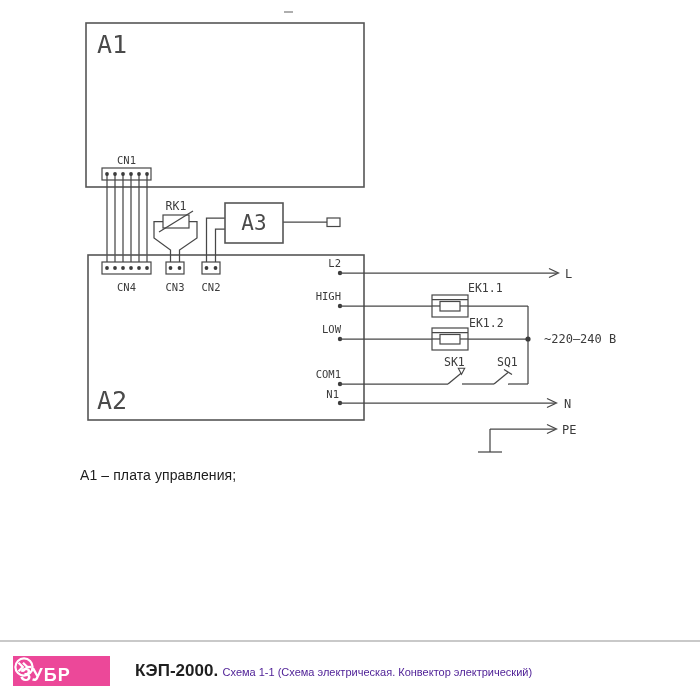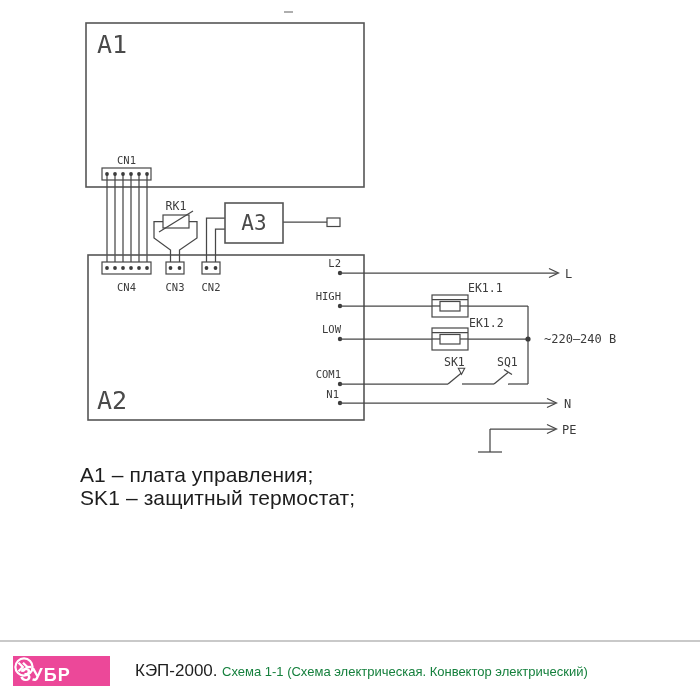--- a/index.html
+++ b/index.html
@@ -12,7 +12,7 @@
   .dot{fill:#3c3c3c;stroke:none;}
   .slab{font-family:"DejaVu Sans Mono","Liberation Mono",monospace;fill:#3b3b3b;}
   .blocklab{font-family:"DejaVu Sans Mono","Liberation Mono",monospace;fill:#4a4a4a;}
-  #legend{position:absolute;left:80px;top:464px;color:#1d1d1d;font-size:21px;
+  #legend{position:absolute;left:80px;top:464px;color:#1d1d1d;font-size:14px;
           line-height:22.5px;letter-spacing:0.1px;}
   #footer-sep{position:absolute;left:0;top:640px;width:700px;height:0;
               border-top:2px solid #c9c9c9;}

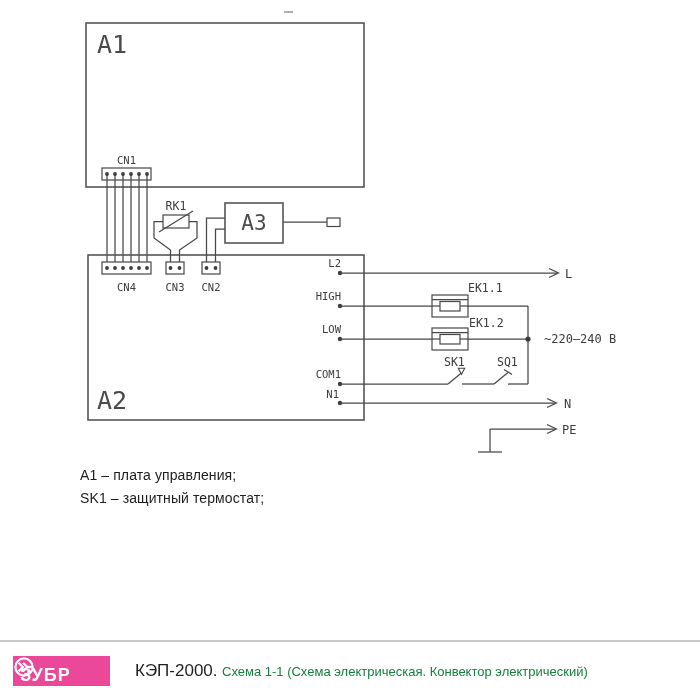--- a/index.html
+++ b/index.html
@@ -170,7 +170,6 @@
 
   <div id="legend">
     <div>A1 – плата управления;</div>
-    <div>SK1 – защитный термостат;</div>
   </div>
 
   <div id="footer-sep"></div>

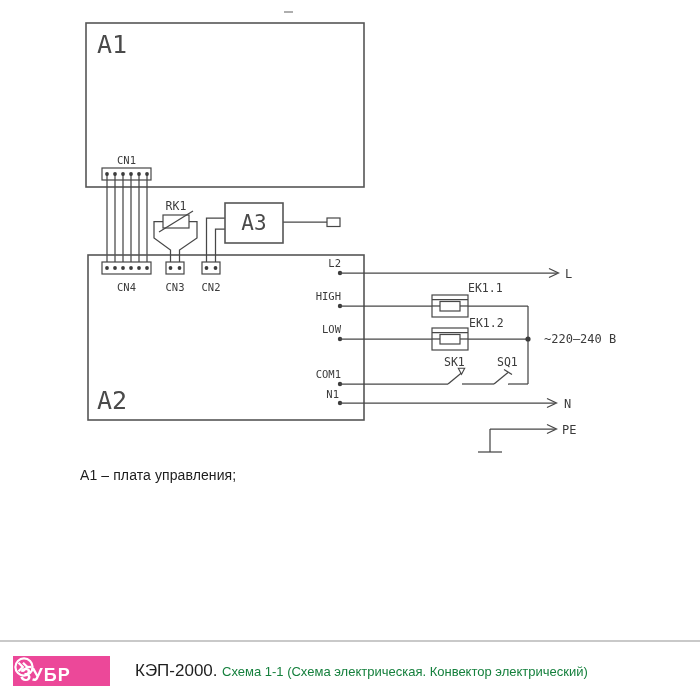--- a/index.html
+++ b/index.html
@@ -21,7 +21,7 @@
                padding-left:7px;box-sizing:border-box;}
   #brand-name{color:#ffffff;font-weight:bold;font-size:18px;letter-spacing:1px;}
   #footer-title{position:absolute;left:135px;top:661px;white-space:nowrap;}
-  #footer-model{font-weight:normal;font-size:17px;color:#1f1f1f;}
+  #footer-model{font-weight:bold;font-size:17px;color:#1f1f1f;}
   #footer-caption{font-size:13px;color:#15803d;}
 </style>
 </head>

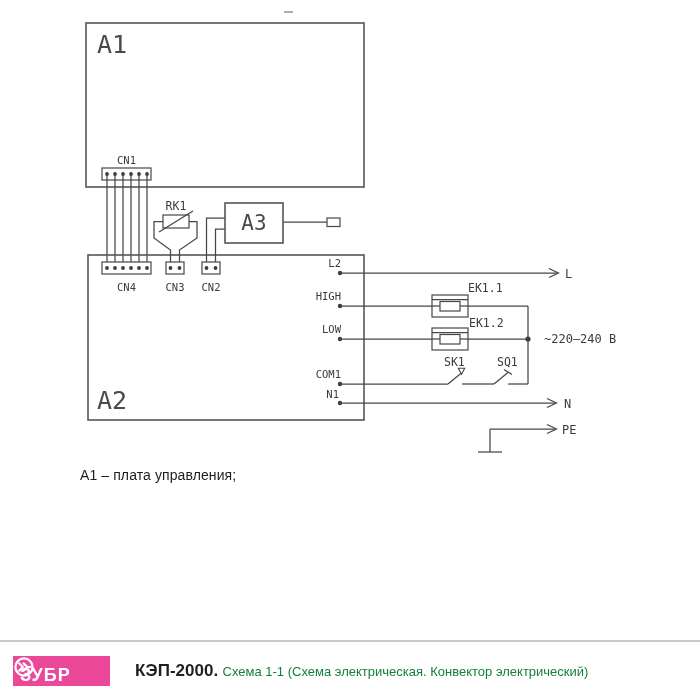--- a/index.html
+++ b/index.html
@@ -22,7 +22,7 @@
   #brand-name{color:#ffffff;font-weight:bold;font-size:18px;letter-spacing:1px;}
   #footer-title{position:absolute;left:135px;top:661px;white-space:nowrap;}
   #footer-model{font-weight:bold;font-size:17px;color:#1f1f1f;}
-  #footer-caption{font-size:13px;color:#15803d;}
+  #footer-caption{font-size:11px;color:#4c1d95;}
 </style>
 </head>
 <body>

